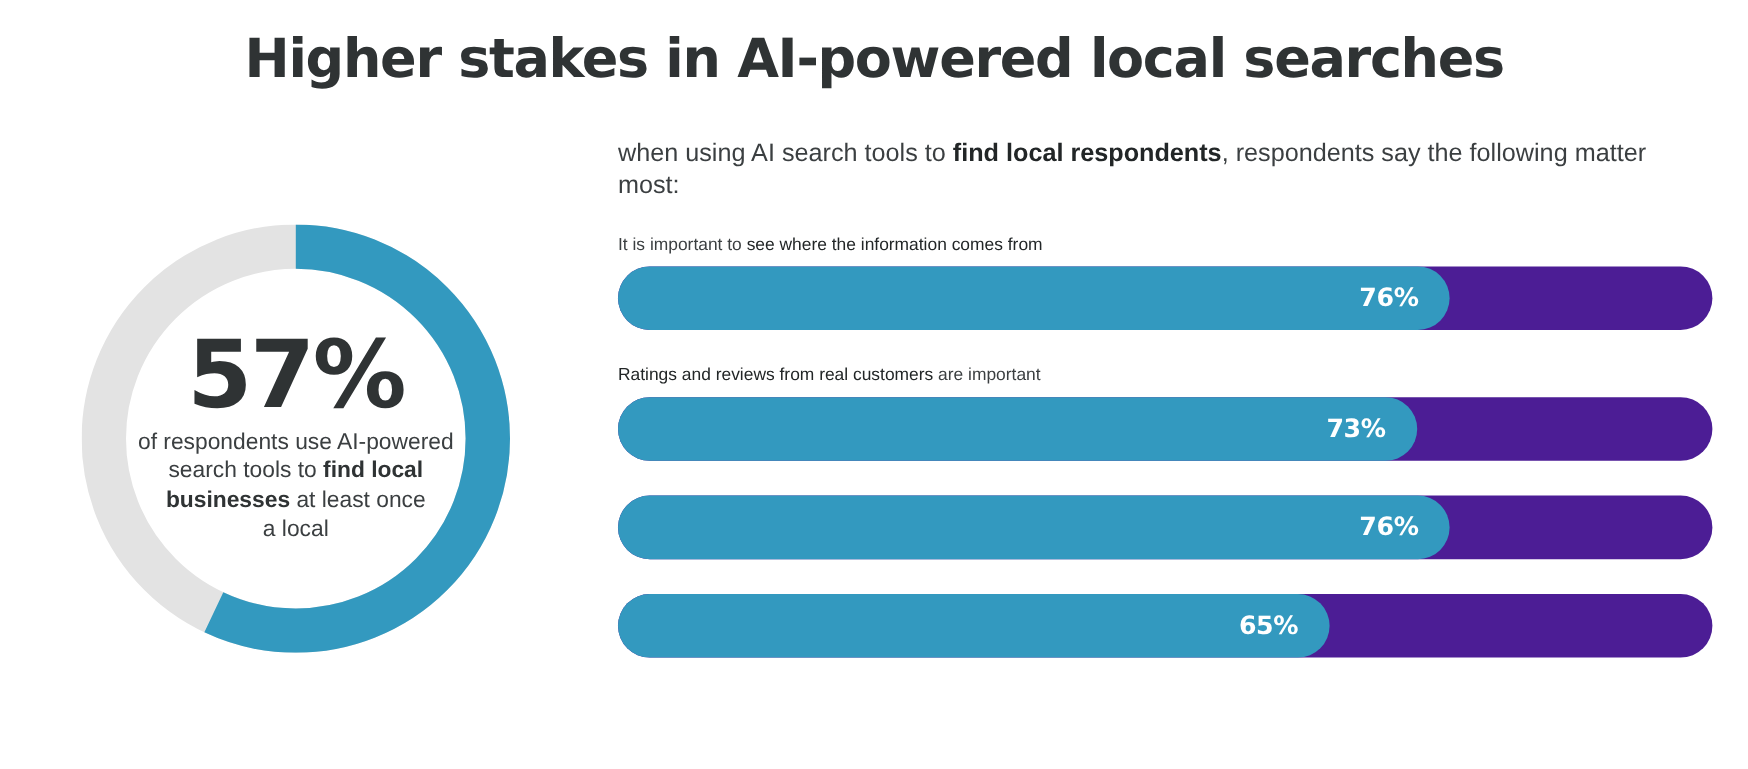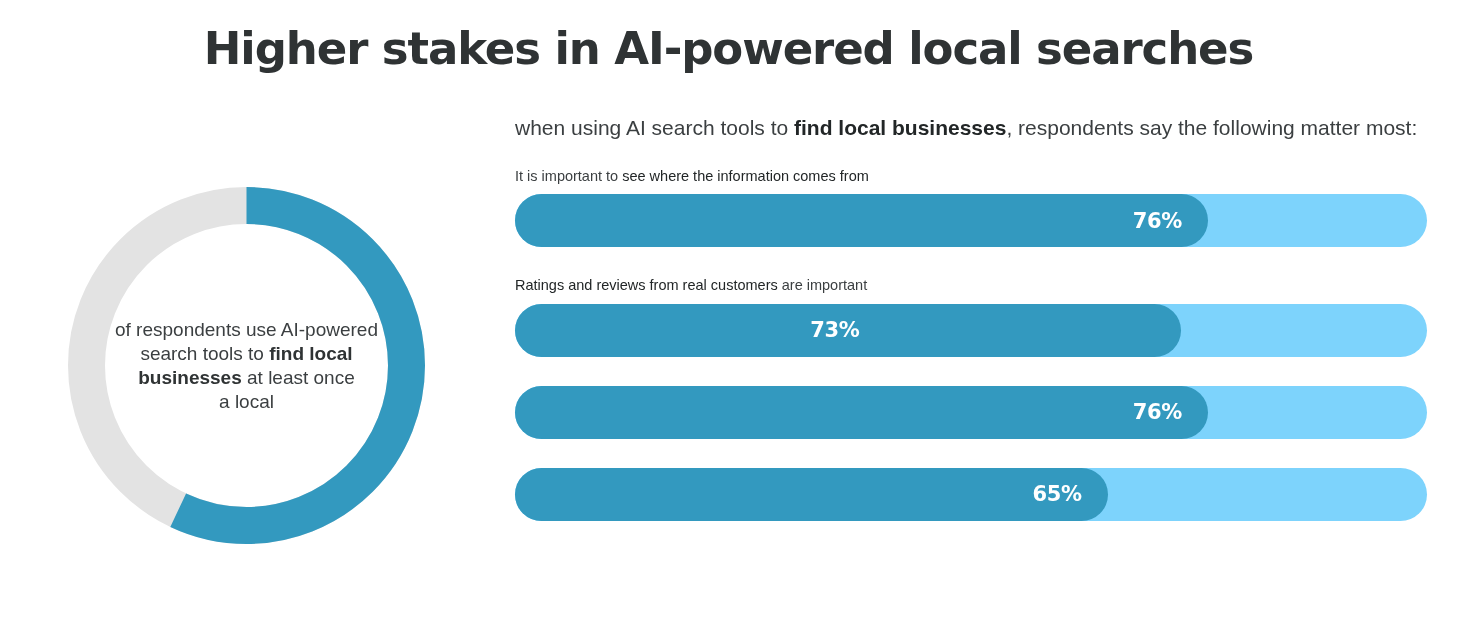--- a/index.html
+++ b/index.html
@@ -151,7 +151,7 @@
 <div class="right-col">
 
   <div class="intro">
-    <span>when using AI search tools to </span><b>find local businesses</b><span>, respondents say the following matter most:</span>
+    <span>when using AI search tools to </span><b>find local respondents</b><span>, respondents say the following matter most:</span>
   </div>
 
   <div class="bar-group">

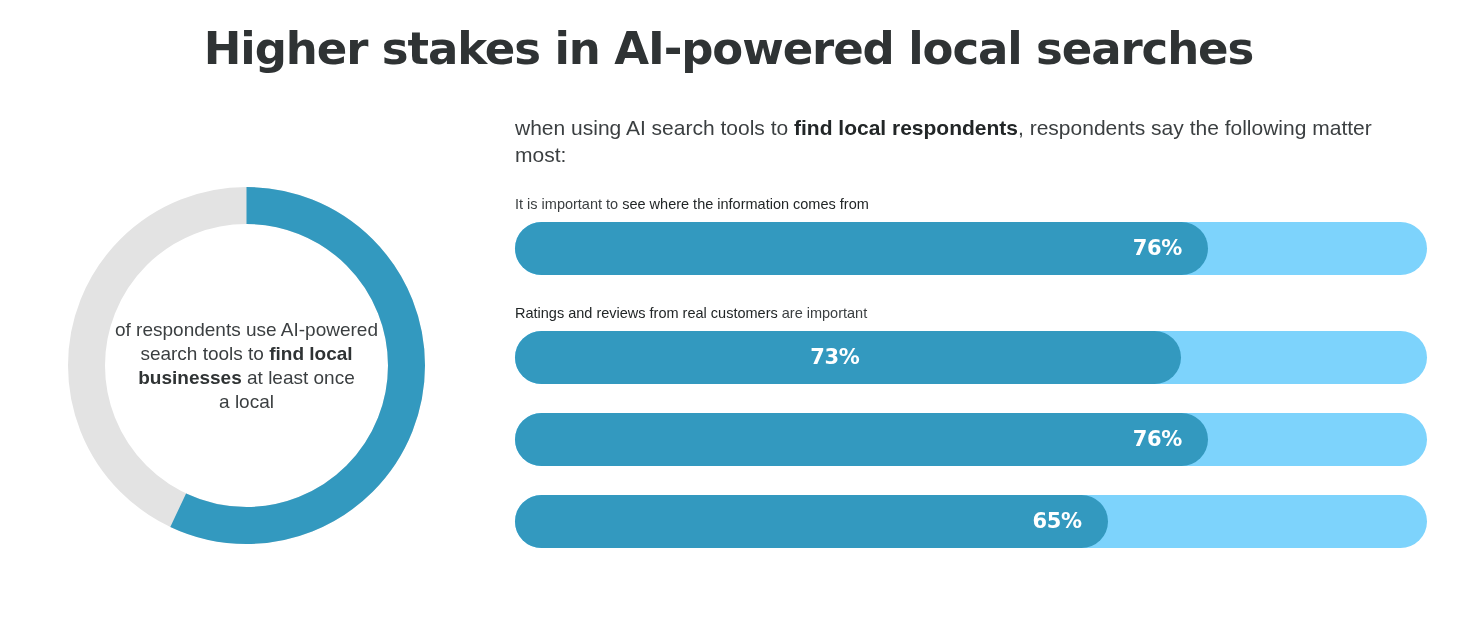--- a/index.html
+++ b/index.html
@@ -104,7 +104,7 @@
     position: relative;
     width: 912px;
     height: 53px;
-    background: #7dd3fc;
+    background: #4c1d95;
     border-radius: 27px;
   }
   .bar-fill {

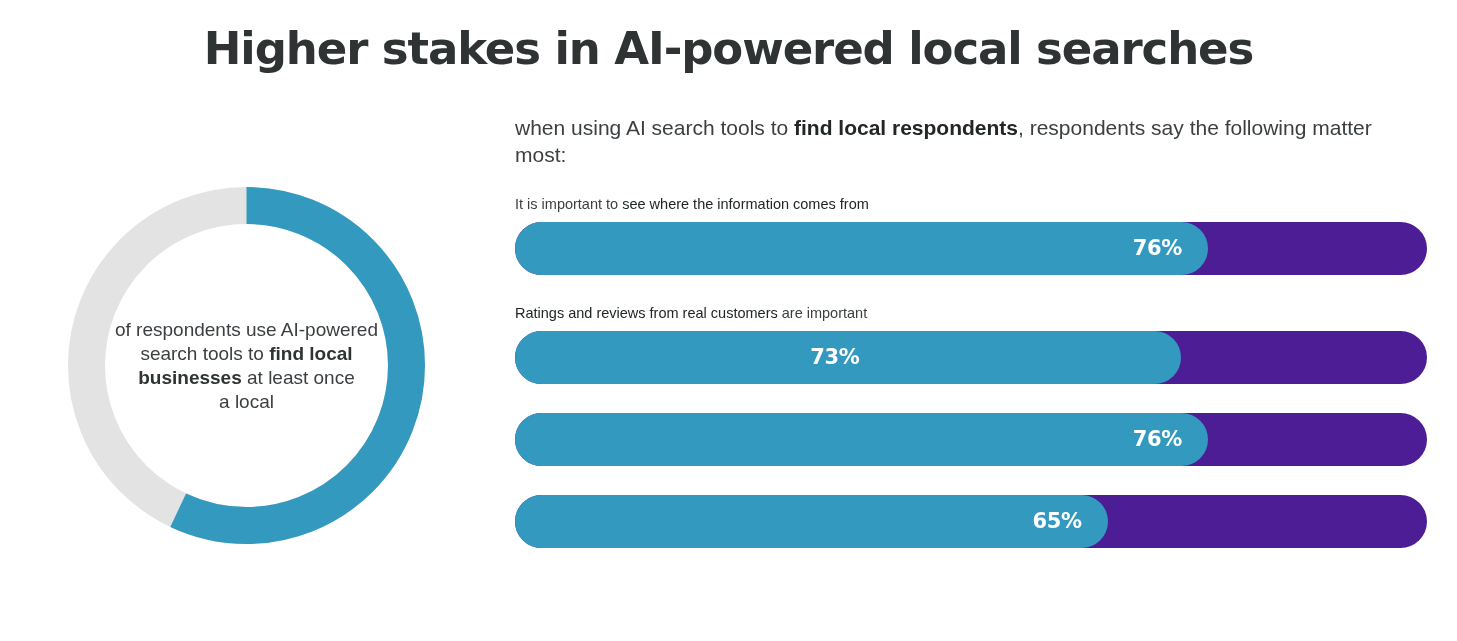--- a/index.html
+++ b/index.html
@@ -139,6 +139,7 @@
     <circle id="donut-value-arc" cx="178.5" cy="178.5" r="160" fill="none" stroke="#3399bf" stroke-width="37" stroke-linecap="butt" transform="rotate(-90 178.5 178.5)" stroke-dasharray="573.0265000147782 432.2831491339556"></circle>
   </svg>
   <div class="donut-center">
+    <div class="donut-value">57%</div>
     <div class="donut-caption">
       <span>of respondents use AI-powered</span><br>
       <span>search tools to </span><b>find local</b><br>

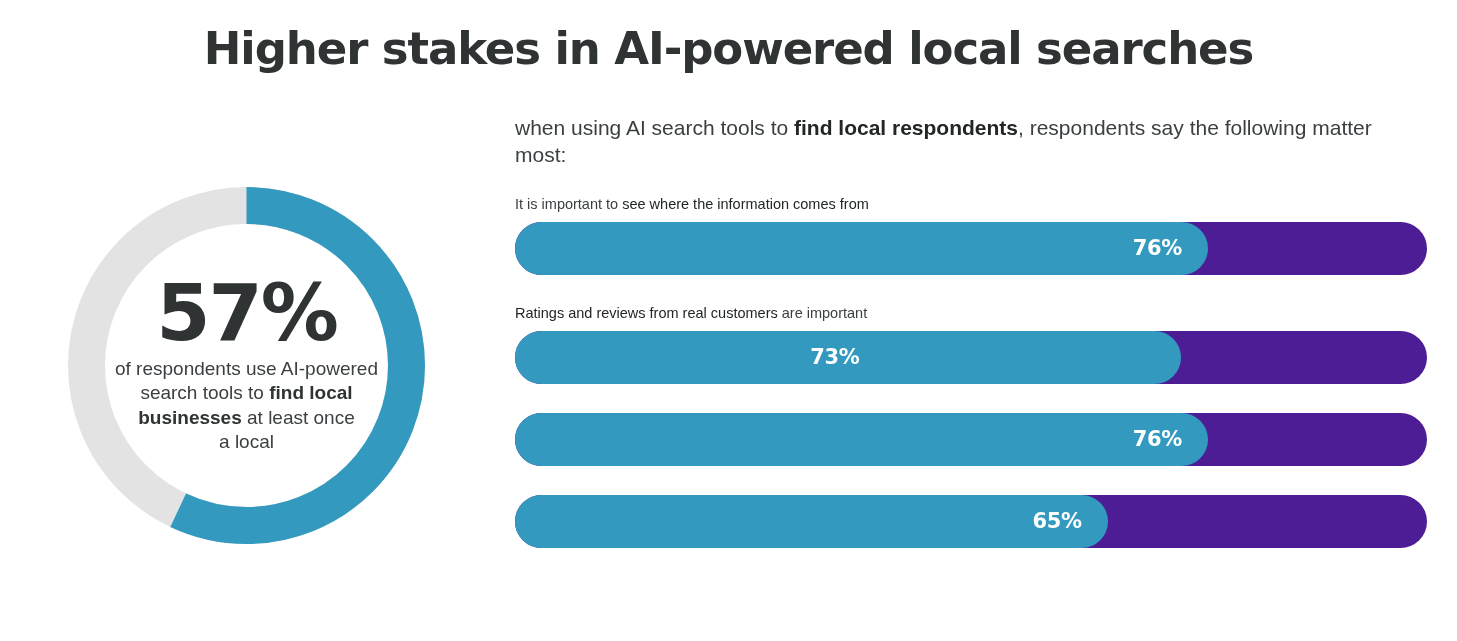--- a/index.html
+++ b/index.html
@@ -171,7 +171,7 @@
       <span></span><b>Ratings and reviews from real customers</b><span> are important</span>
     </div>
     <div class="bar-track">
-      <div class="bar-fill" style="width: 73%; justify-content: center;">
+      <div class="bar-fill" style="width: 73%;">
         <span class="bar-value">73%</span>
       </div>
     </div>

